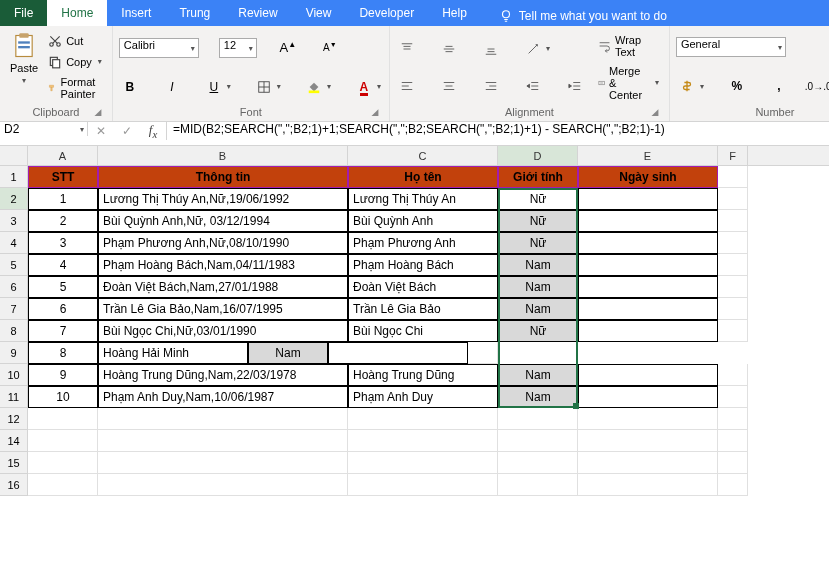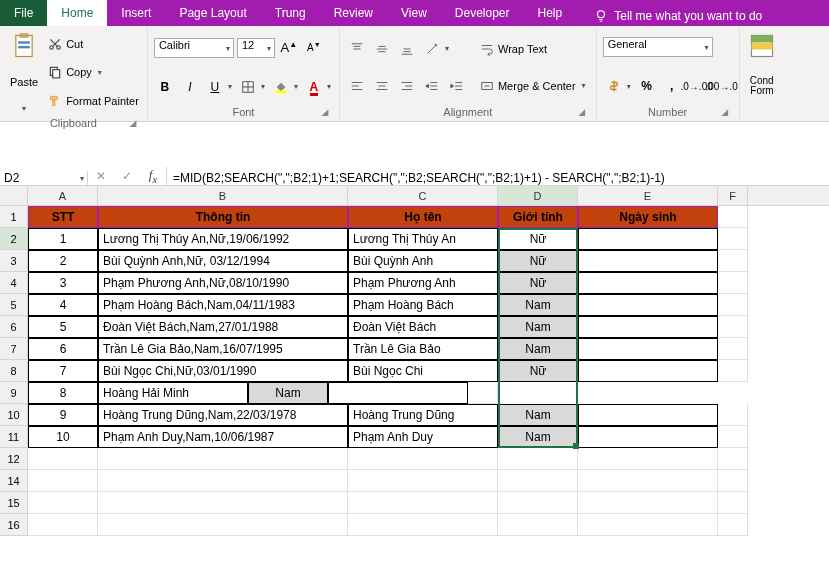--- a/index.html
+++ b/index.html
@@ -6,7 +6,7 @@
 body { font-family: "Segoe UI", Tahoma, sans-serif; font-size: 12px; background: #fff; overflow: hidden; width: 829px; height: 579px; }
 
 
-.ribbon-tabs { display: flex; background: #a21caf; color: #fff; height: 26px; align-items: stretch; }
+.ribbon-tabs { display: flex; background: #3b82f6; color: #fff; height: 26px; align-items: stretch; }
 .ribbon-tab { padding: 0 14px; display: flex; align-items: center; font-size: 12px; cursor: pointer; }
 .ribbon-tab.file { background: #1a5c38; }
 .ribbon-tab.active { background: #fff; color: #217346; }

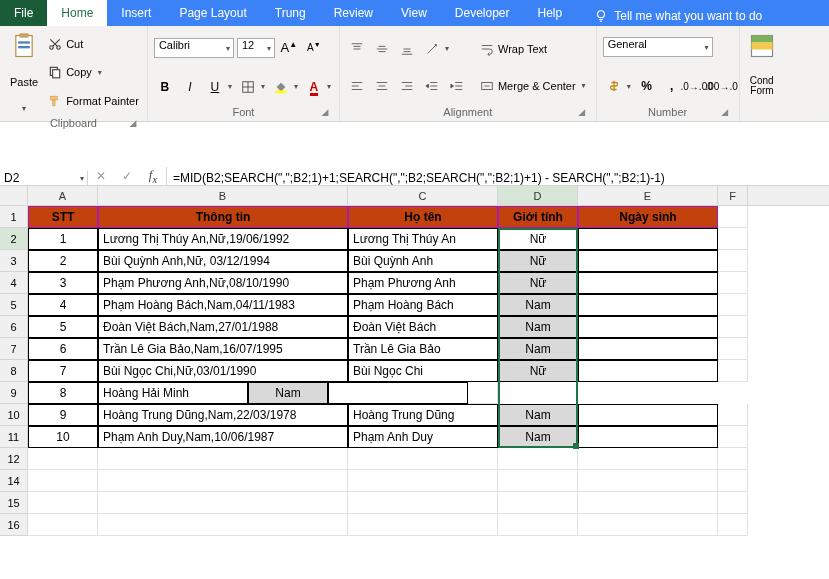--- a/index.html
+++ b/index.html
@@ -79,7 +79,6 @@
   <div class="ribbon-tab file">File</div>
   <div class="ribbon-tab active">Home</div>
   <div class="ribbon-tab">Insert</div>
-  <div class="ribbon-tab">Page Layout</div>
   <div class="ribbon-tab">Trung</div>
   <div class="ribbon-tab">Review</div>
   <div class="ribbon-tab">View</div>

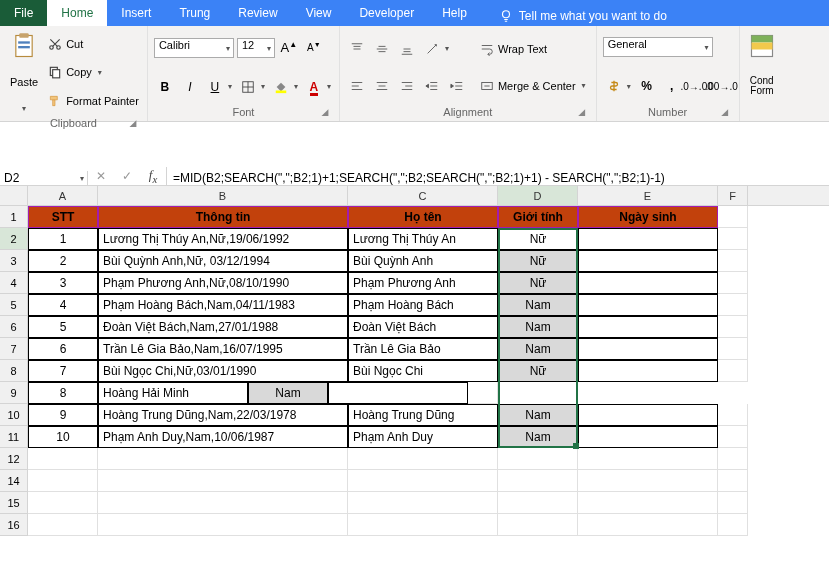--- a/index.html
+++ b/index.html
@@ -25,7 +25,7 @@
 .small-row { display: flex; align-items: center; gap: 4px; font-size: 11px; cursor: pointer; padding: 1px 2px; }
 .small-row svg { width: 14px; height: 14px; }
 .col { display: flex; flex-direction: column; justify-content: space-around; }
-.row { display: flex; align-items: center; gap: 3px; }
+.row { display: flex; align-items: center; gap: 20px; }
 
 .font-select, .size-select { background: #fff; border: 1px solid #ababab; height: 20px; padding: 0 16px 0 4px; font-size: 11px; position: relative; }
 .font-select { width: 80px; } .size-select { width: 38px; }

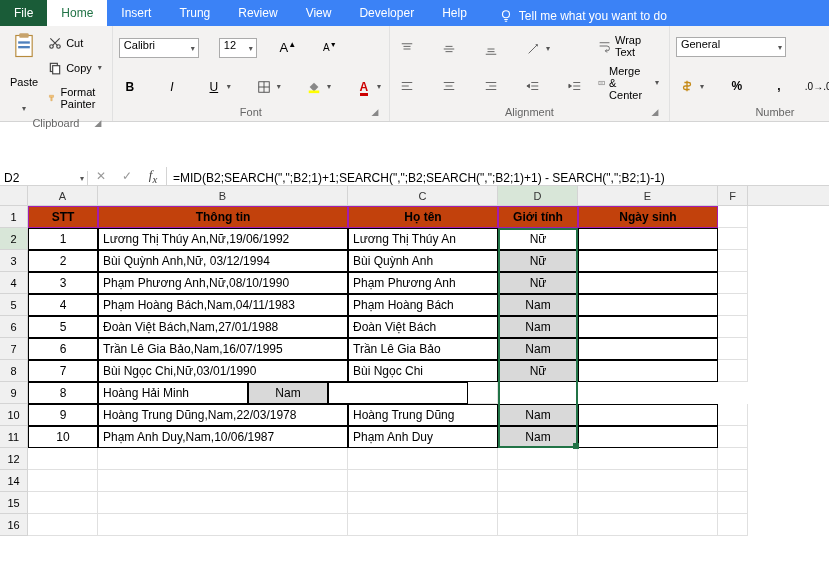--- a/index.html
+++ b/index.html
@@ -20,7 +20,7 @@
 .ribbon-group-label { text-align: center; font-size: 11px; color: #666; padding: 2px 0 3px; position: relative; }
 .launcher { position: absolute; right: 2px; bottom: 2px; width: 12px; height: 12px; font-size: 9px; color: #888; cursor: pointer; }
 
-.big-btn { display: flex; flex-direction: column; align-items: center; justify-content: flex-start; padding: 2px 4px; cursor: pointer; gap: 16px; font-size: 11px; }
+.big-btn { display: flex; flex-direction: column; align-items: center; justify-content: flex-start; padding: 2px 4px; cursor: pointer; gap: 2px; font-size: 11px; }
 .big-btn svg { width: 28px; height: 28px; }
 .small-row { display: flex; align-items: center; gap: 4px; font-size: 11px; cursor: pointer; padding: 1px 2px; }
 .small-row svg { width: 14px; height: 14px; }

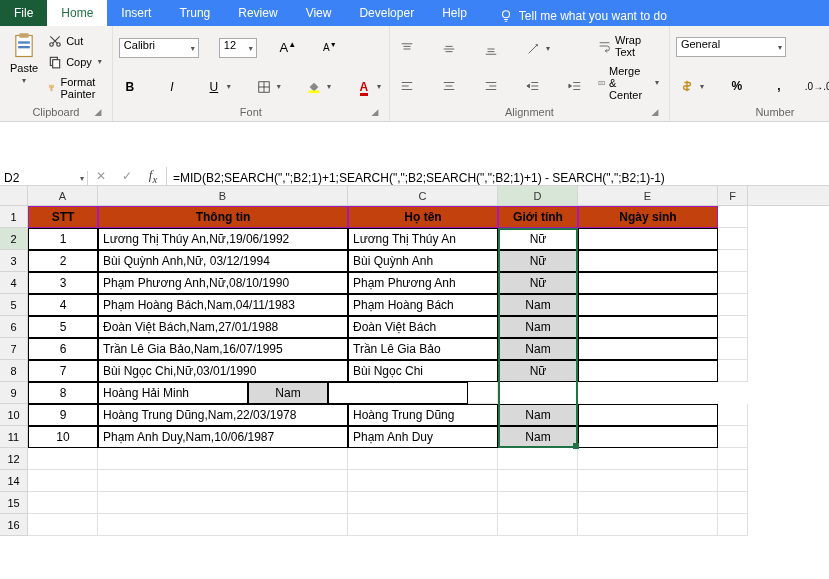--- a/index.html
+++ b/index.html
@@ -39,7 +39,7 @@
 .num-box { background: #fff; border: 1px solid #ababab; height: 20px; width: 110px; padding: 0 16px 0 4px; font-size: 11px; position: relative; }
 
 
-.formula-bar { display: flex; align-items: flex-end; height: 24px; border-bottom: 1px solid #d4d4d4; background: #fff; margin-top: 40px; }
+.formula-bar { display: flex; align-items: flex-start; height: 24px; border-bottom: 1px solid #d4d4d4; background: #fff; }
 .name-box { width: 88px; border-right: 1px solid #d4d4d4; display: flex; align-items: center; padding: 0 4px; position: relative; }
 .name-box input { border: none; width: 60px; font-size: 12px; outline: none; }
 .fb-btns { display: flex; align-items: center; border-right: 1px solid #d4d4d4; }

